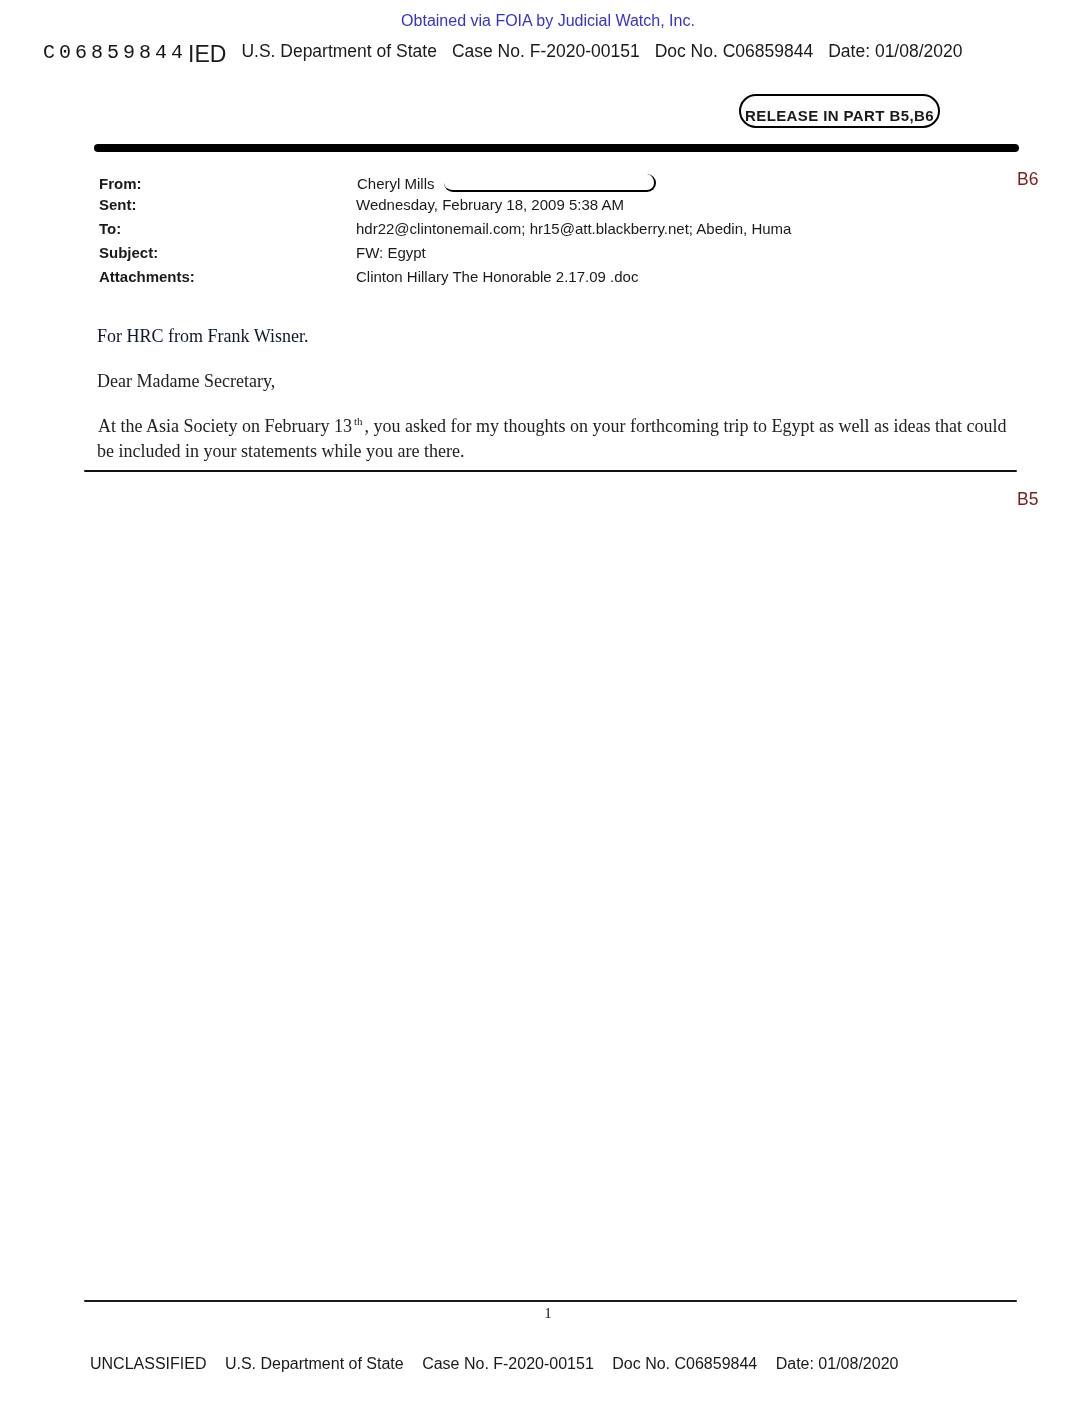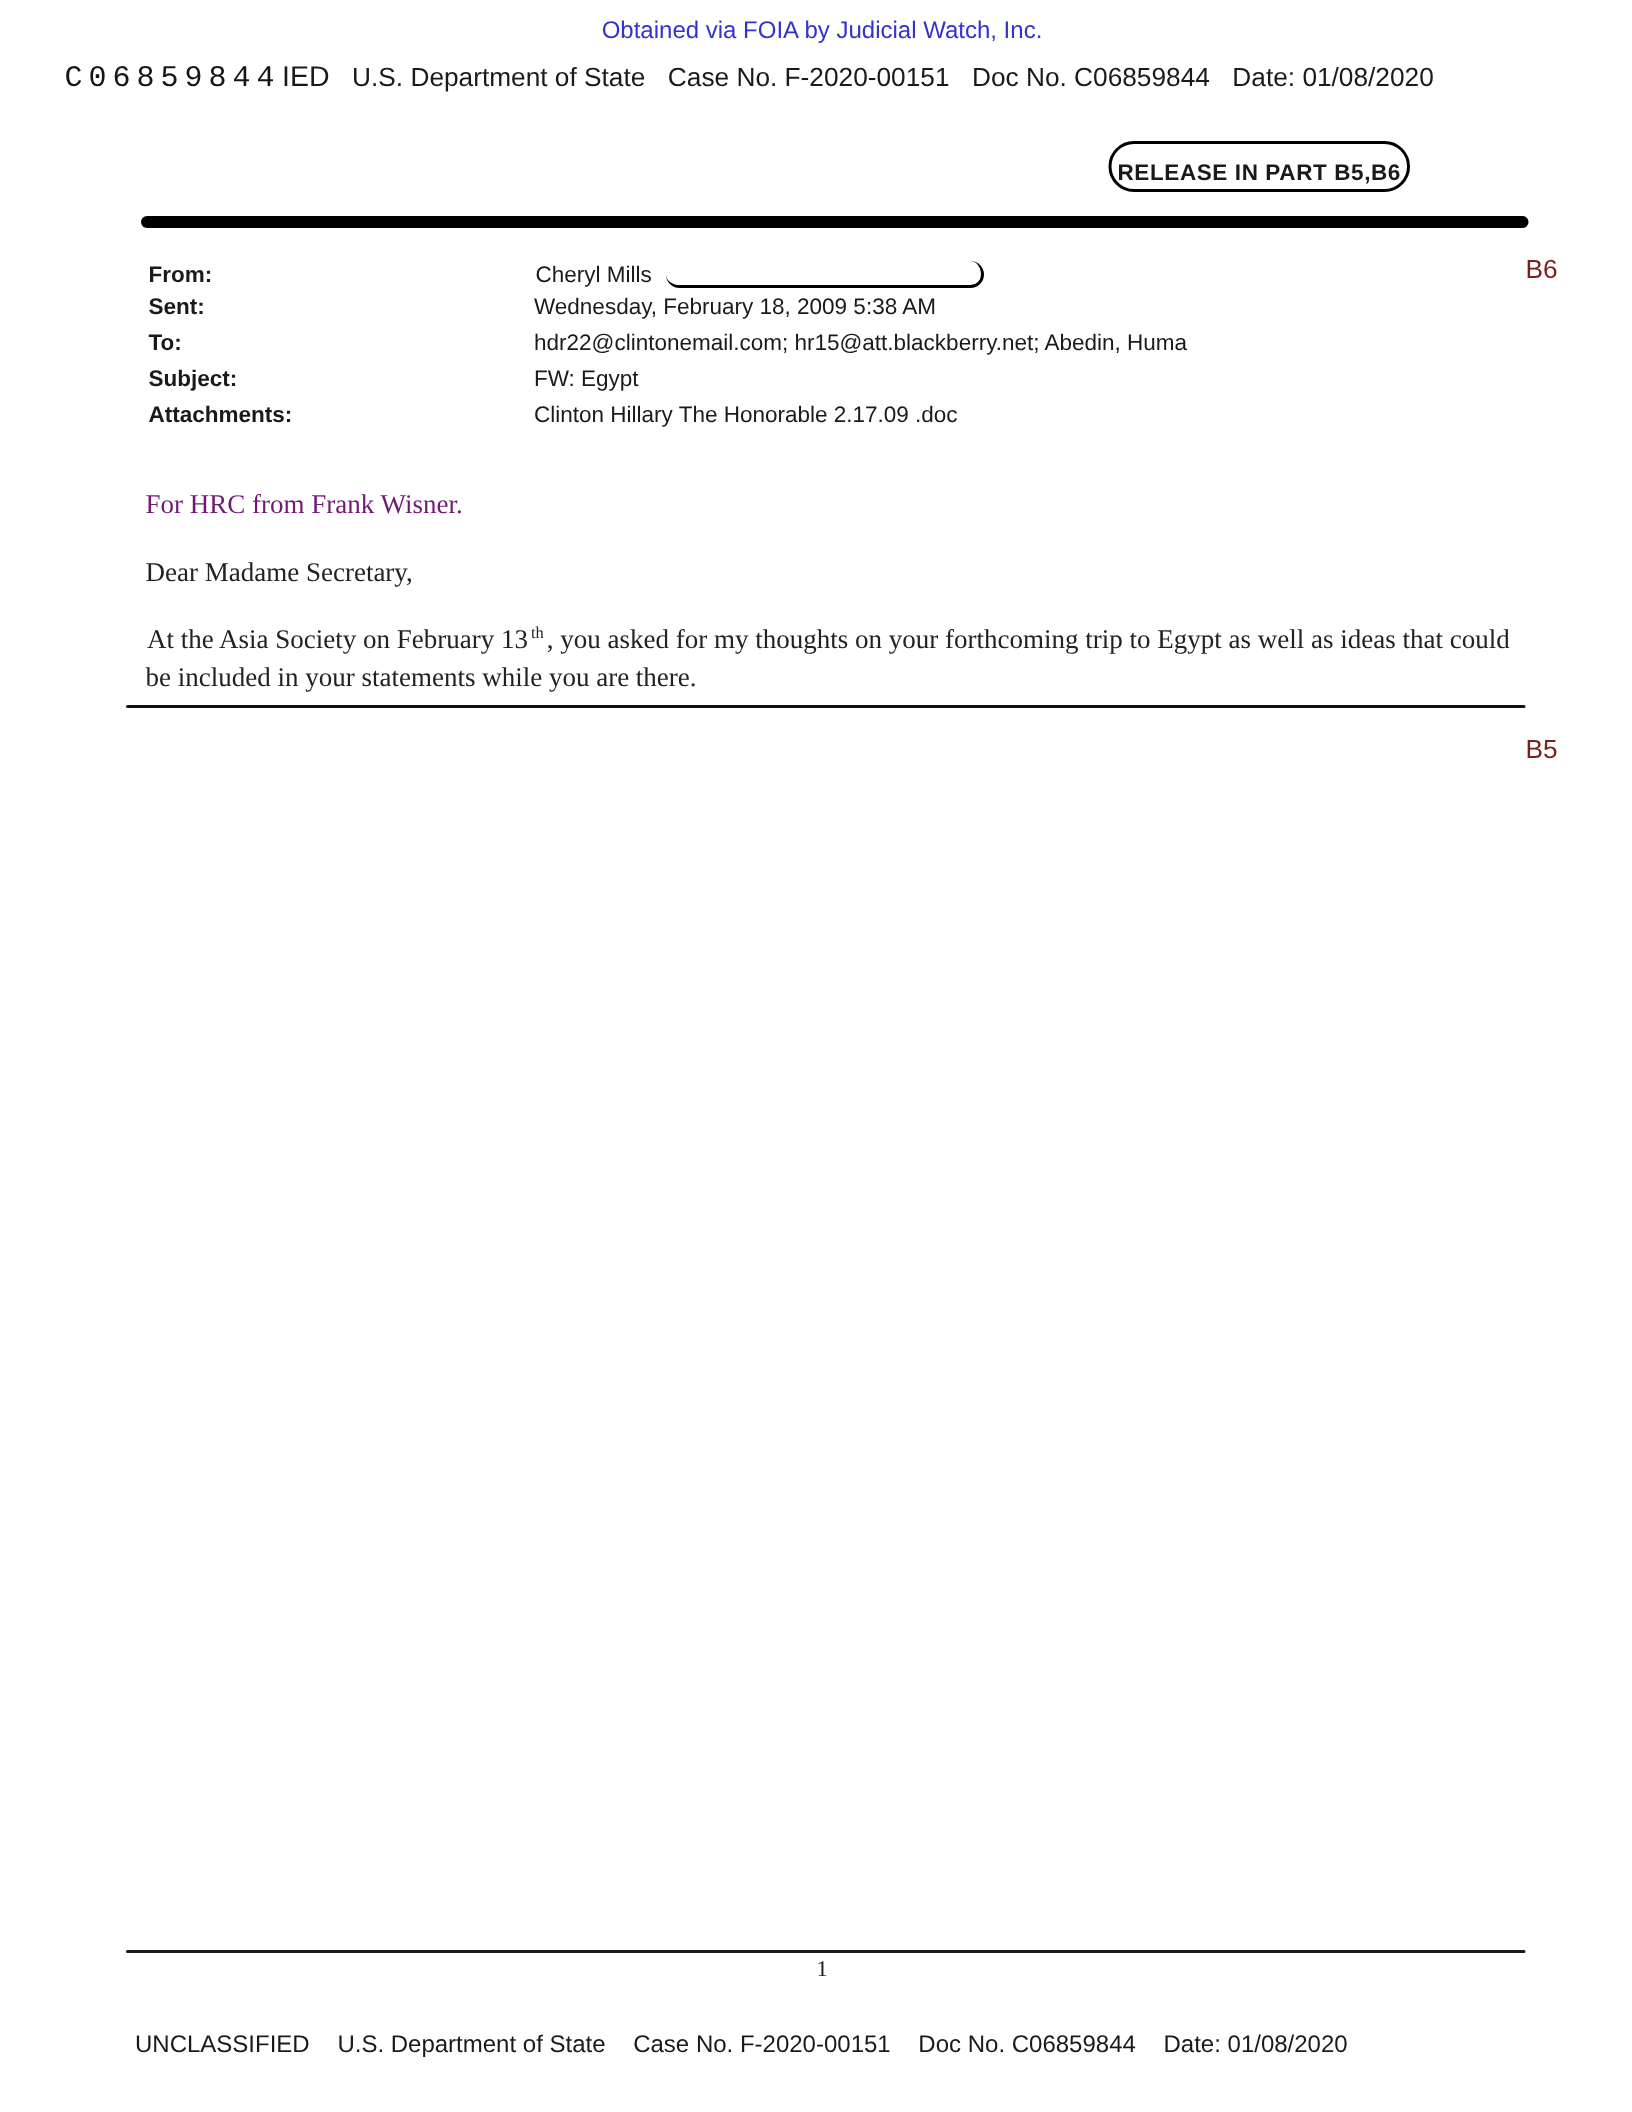--- a/index.html
+++ b/index.html
@@ -40,7 +40,7 @@
     color: #151515;
   }
   .remnant {
-    font-size: 19px;
+    font-size: 23px;
     margin-left: 0px;
   }
   .hdr-seg {

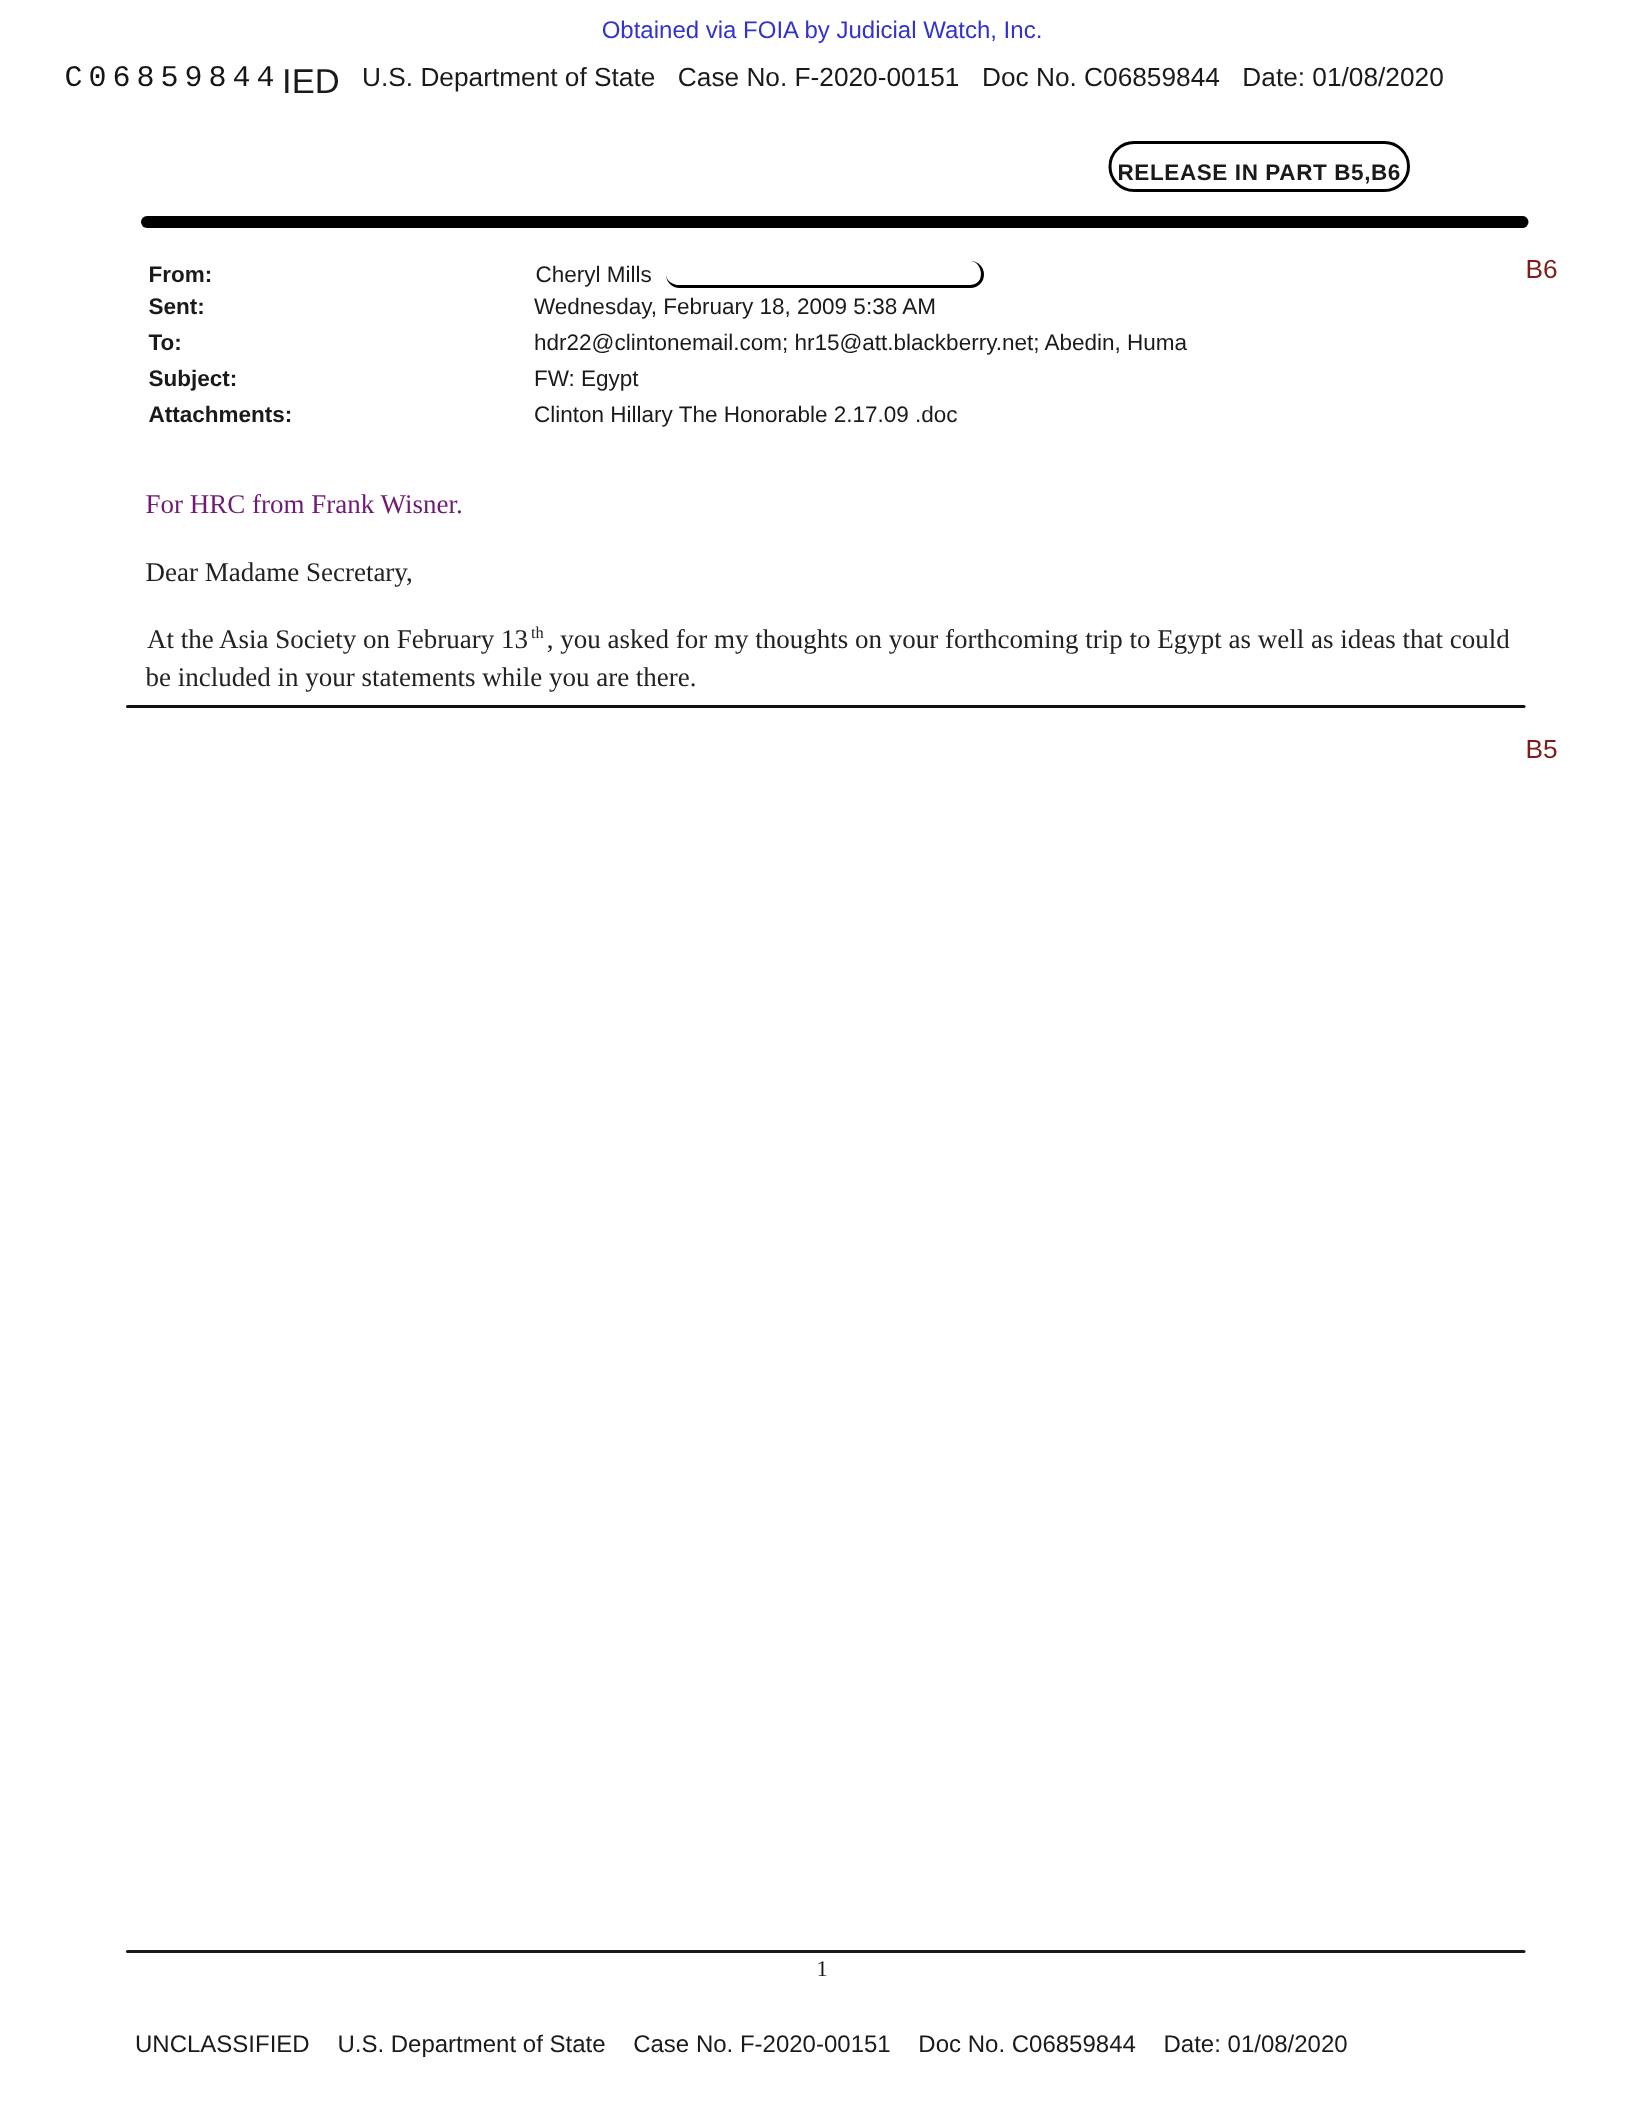--- a/index.html
+++ b/index.html
@@ -107,7 +107,7 @@
   }
   .faded-line {
     top: 322px;
-    color: #701a75;
+    color: #0f172a;
     filter: blur(0.4px);
   }
   .salutation { top: 367px; }

